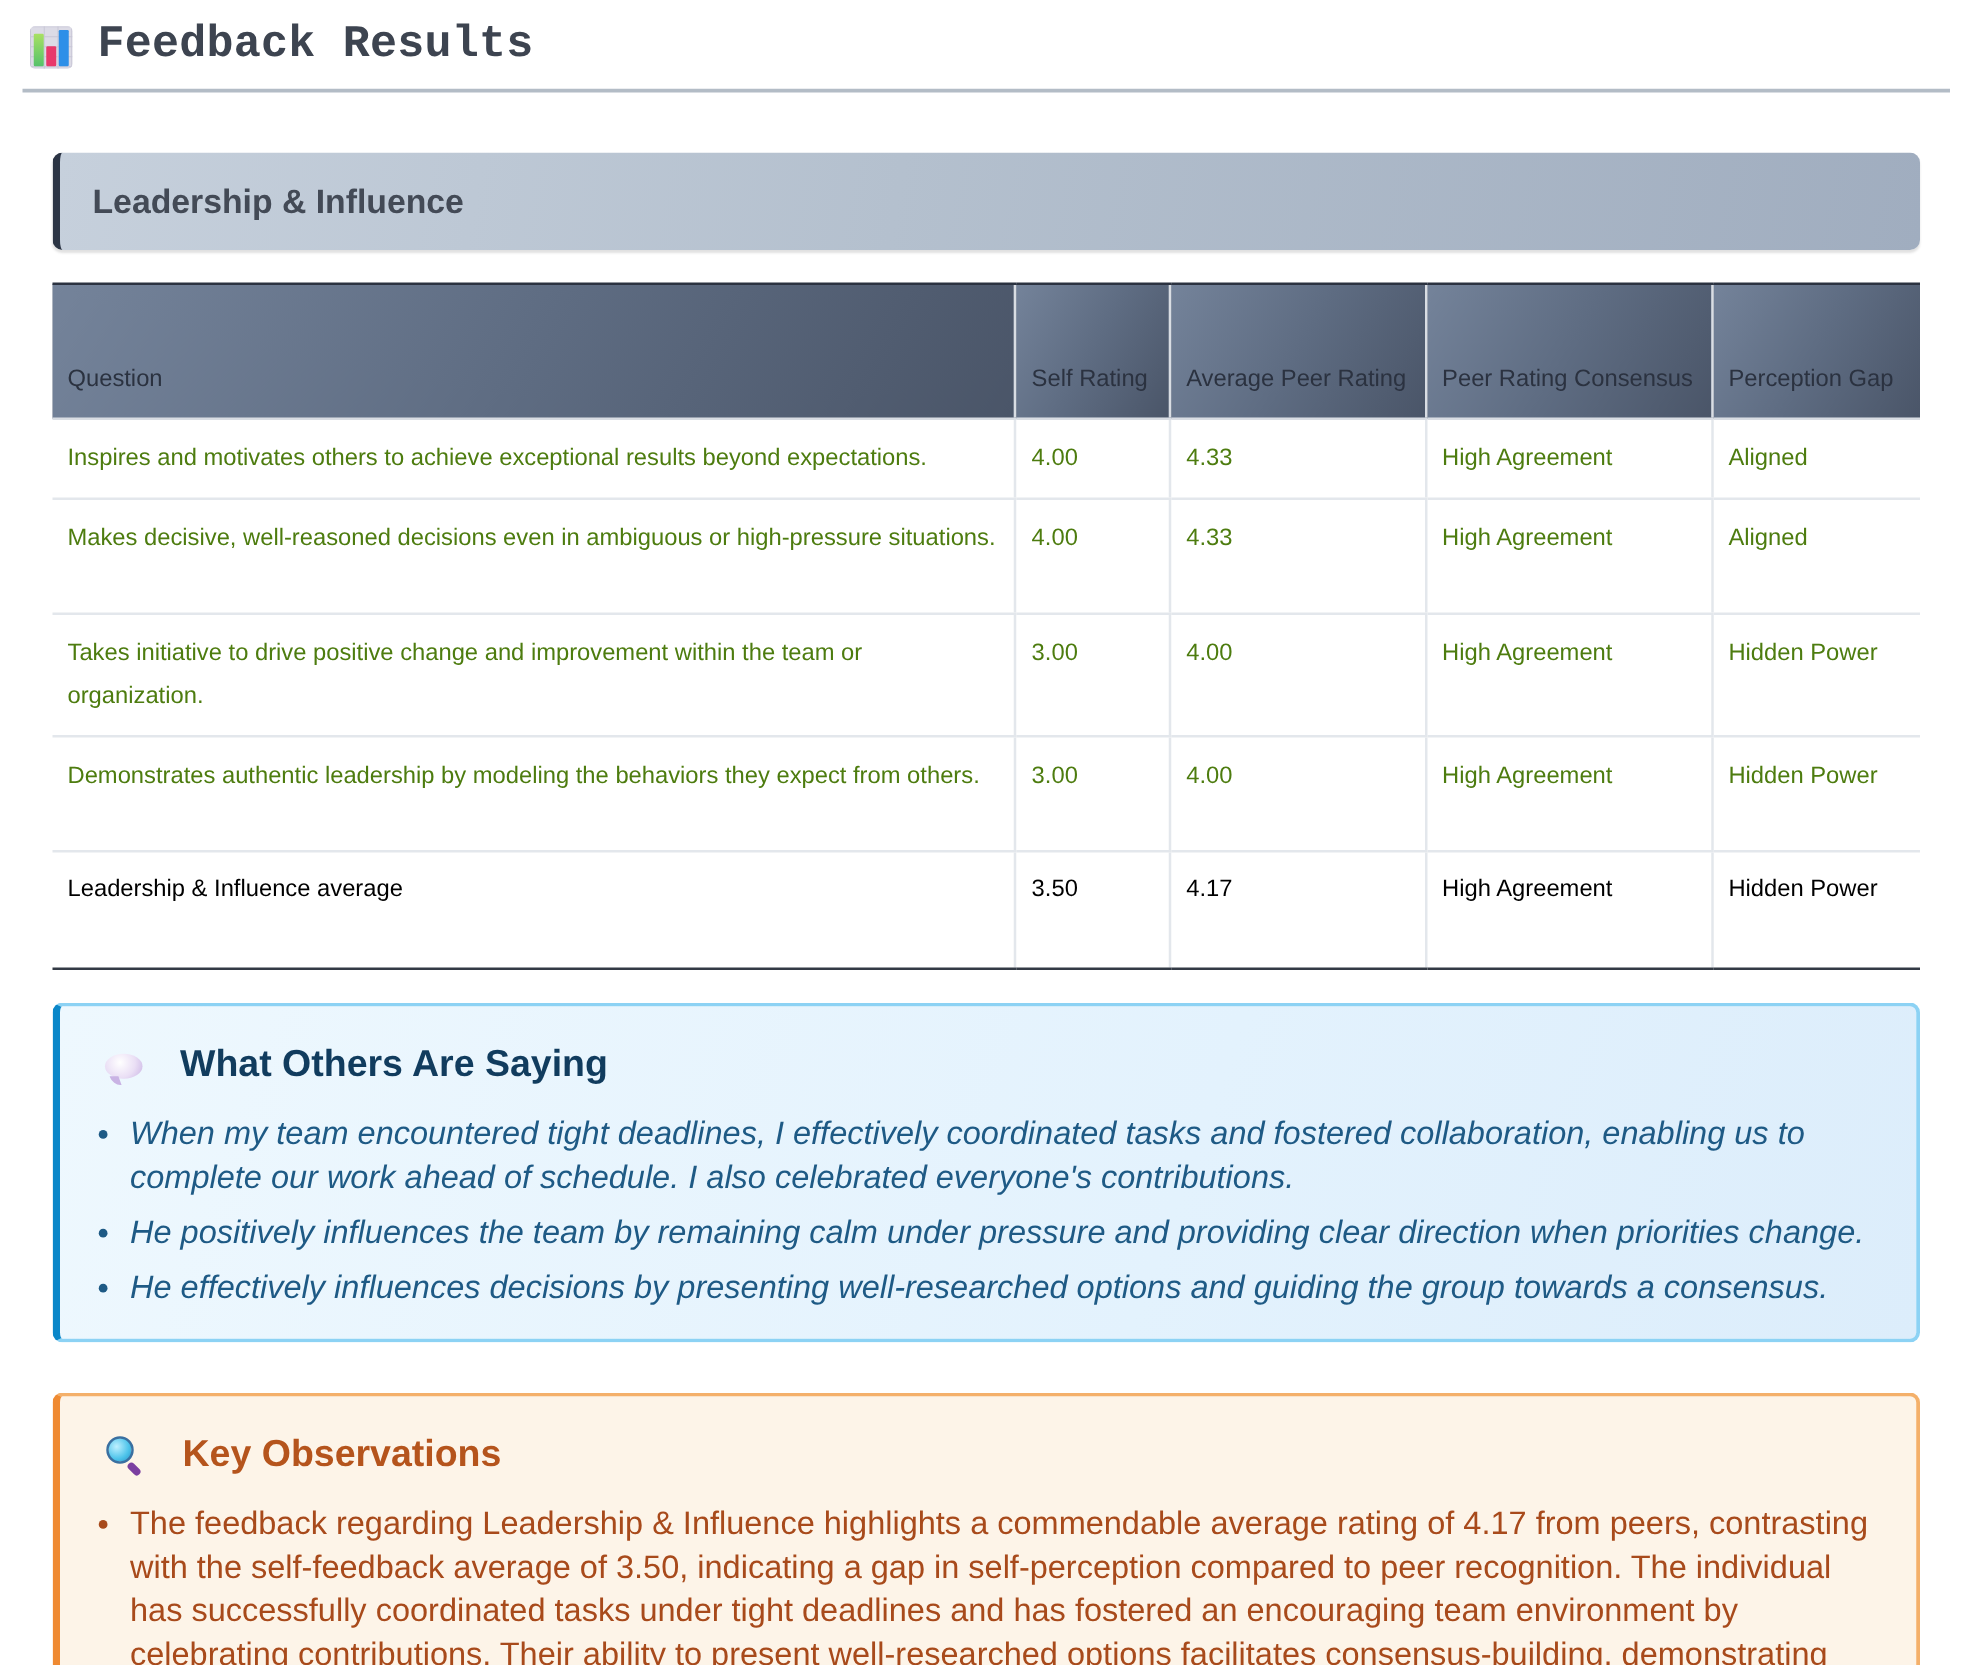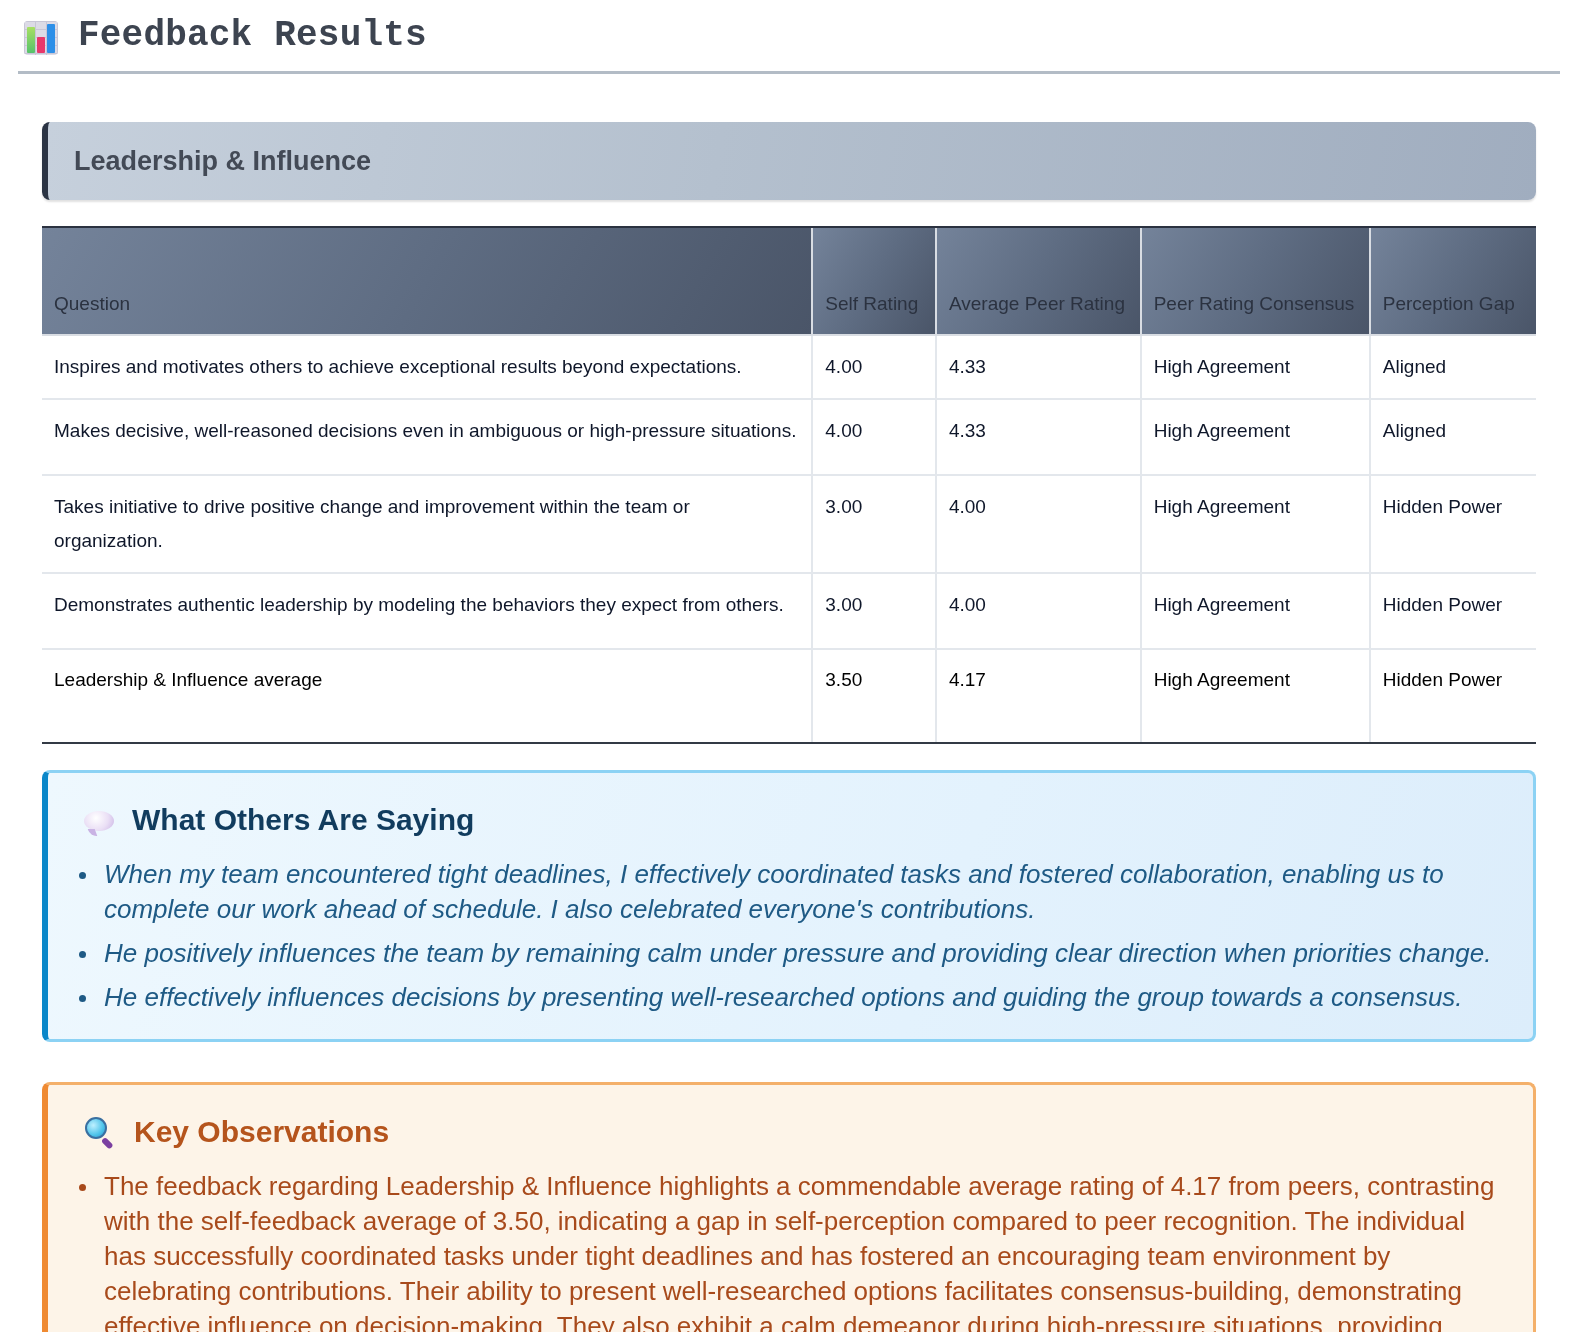--- a/index.html
+++ b/index.html
@@ -103,7 +103,7 @@
       vertical-align: top;
       padding: 18px 12px 14px 12px;
       line-height: 34px;
-      color: #0f172a;
+      color: #4d7c0f;
       border-left: 2px solid #e3e7ec;
       border-bottom: 2px solid #e3e7ec;
     }

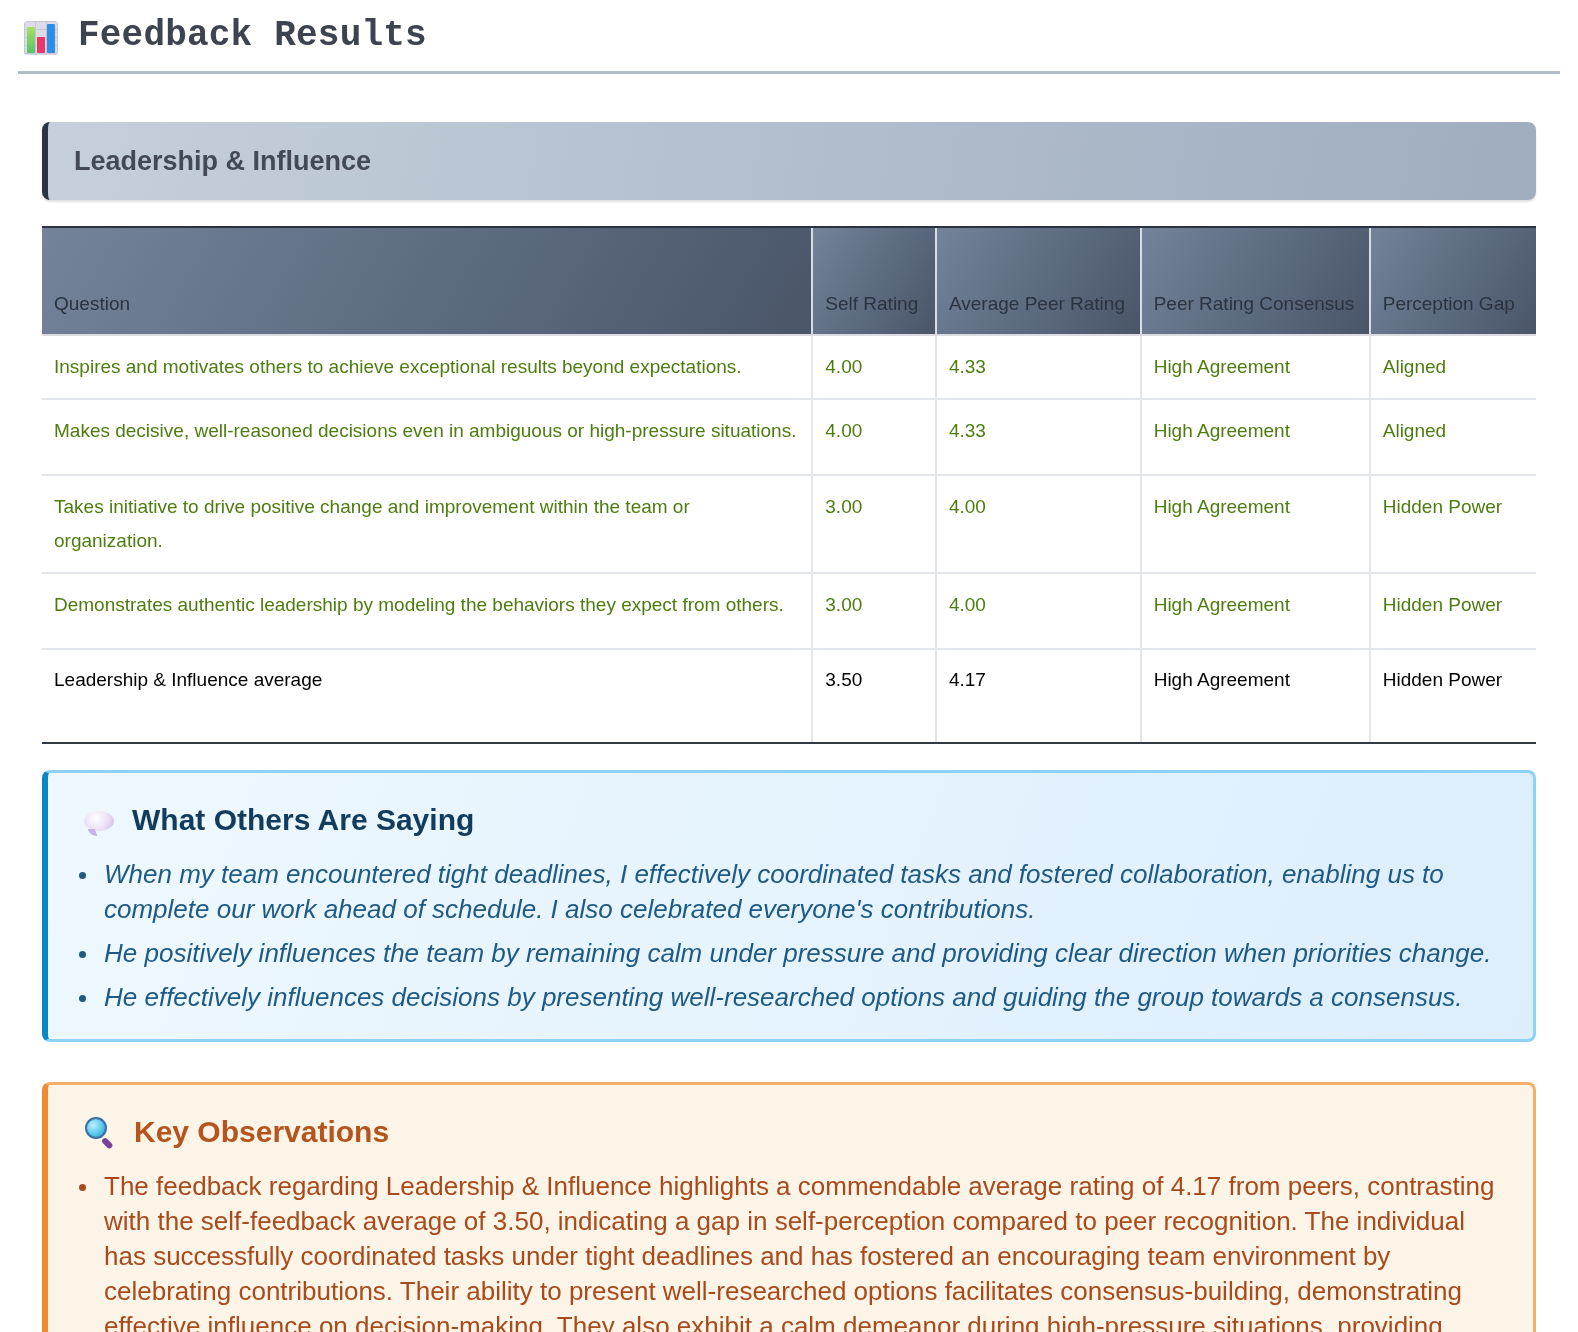--- a/index.html
+++ b/index.html
@@ -109,7 +109,7 @@
     }
     .feedback-table td:first-child { border-left: none; }
     .feedback-table tr.row-single td { height: 60px; padding-top: 14px; }
-    .feedback-table tr.row-double td { height: 76px; padding-top: 14px; }
+    .feedback-table tr.row-double td { height: 92px; padding-top: 14px; }
     .feedback-table tr.summary td {
       font-weight: normal;
       height: 94px;

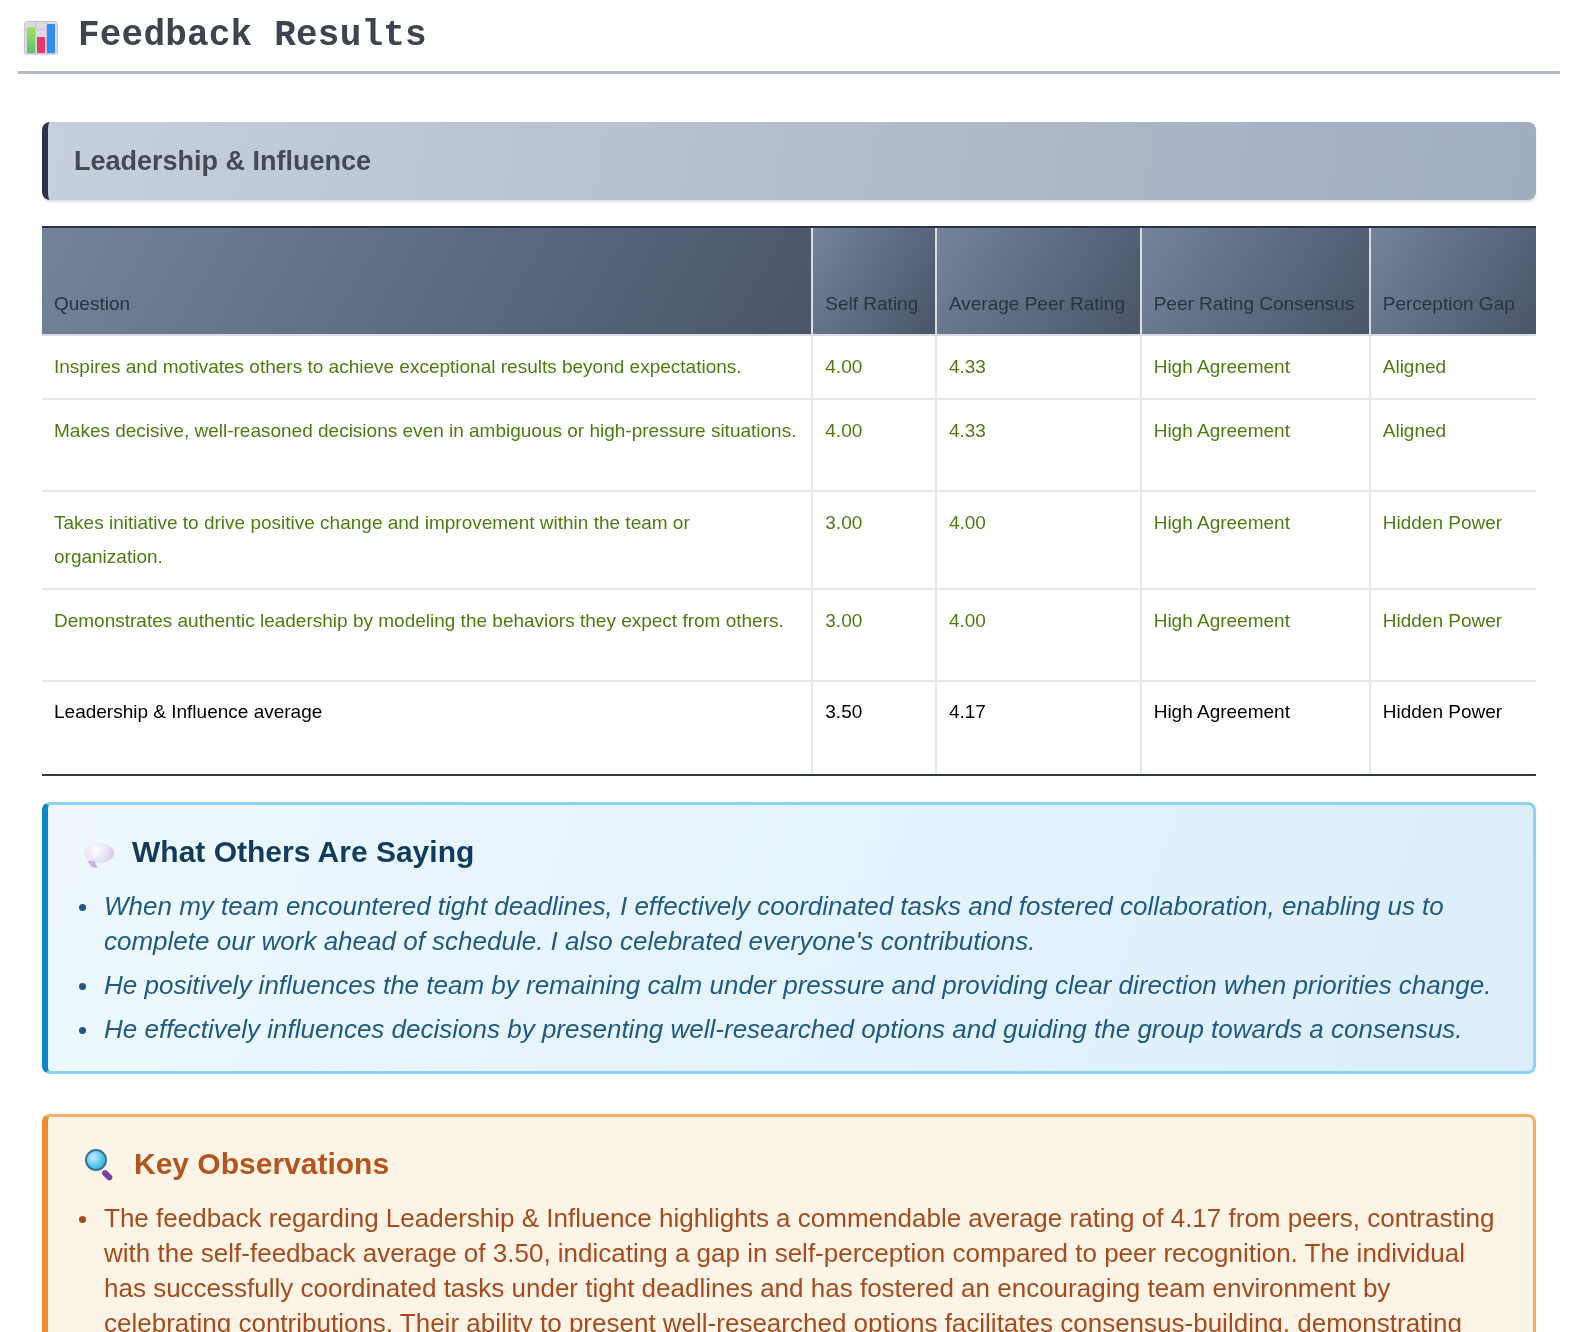--- a/index.html
+++ b/index.html
@@ -156,7 +156,7 @@
     .callout-title {
       font-size: 30px;
       font-weight: bold;
-      margin-left: 18px;
+      margin-left: 30px;
     }
     .callout-blue .callout-title { color: #113c5e; }
     .callout-orange .callout-title { color: #b5541c; }

